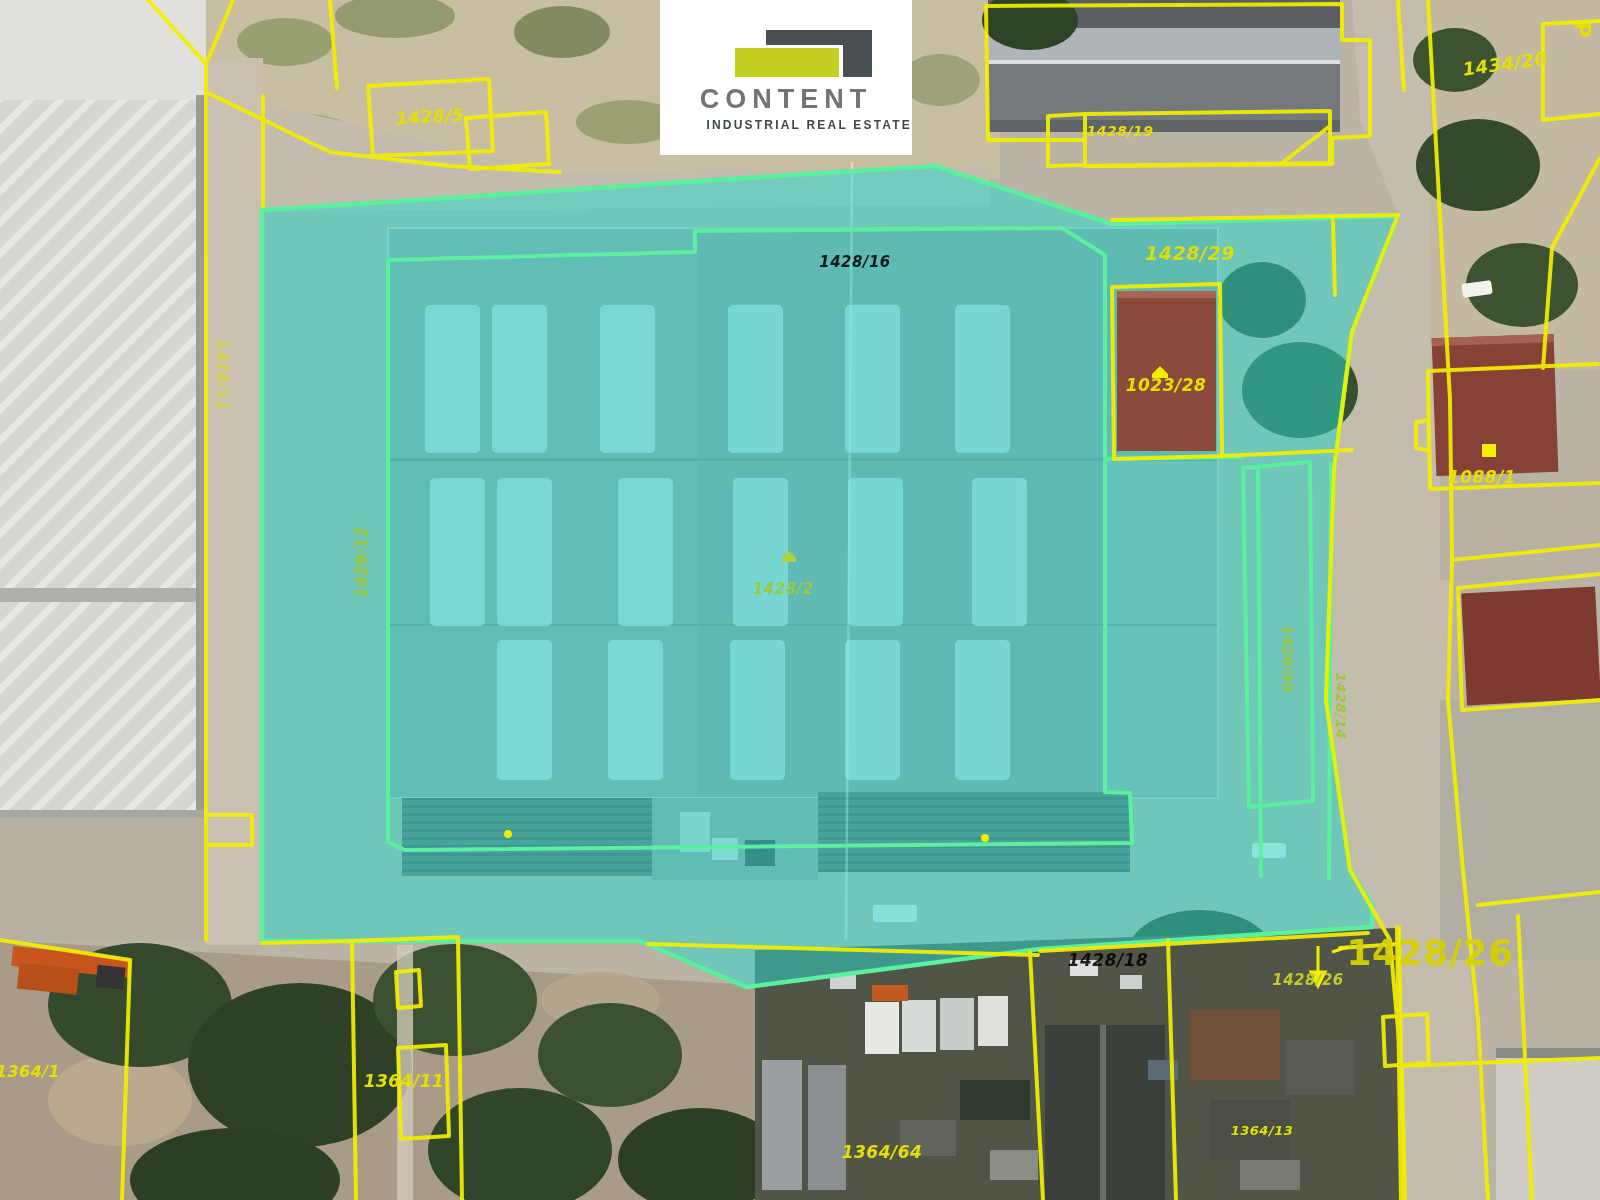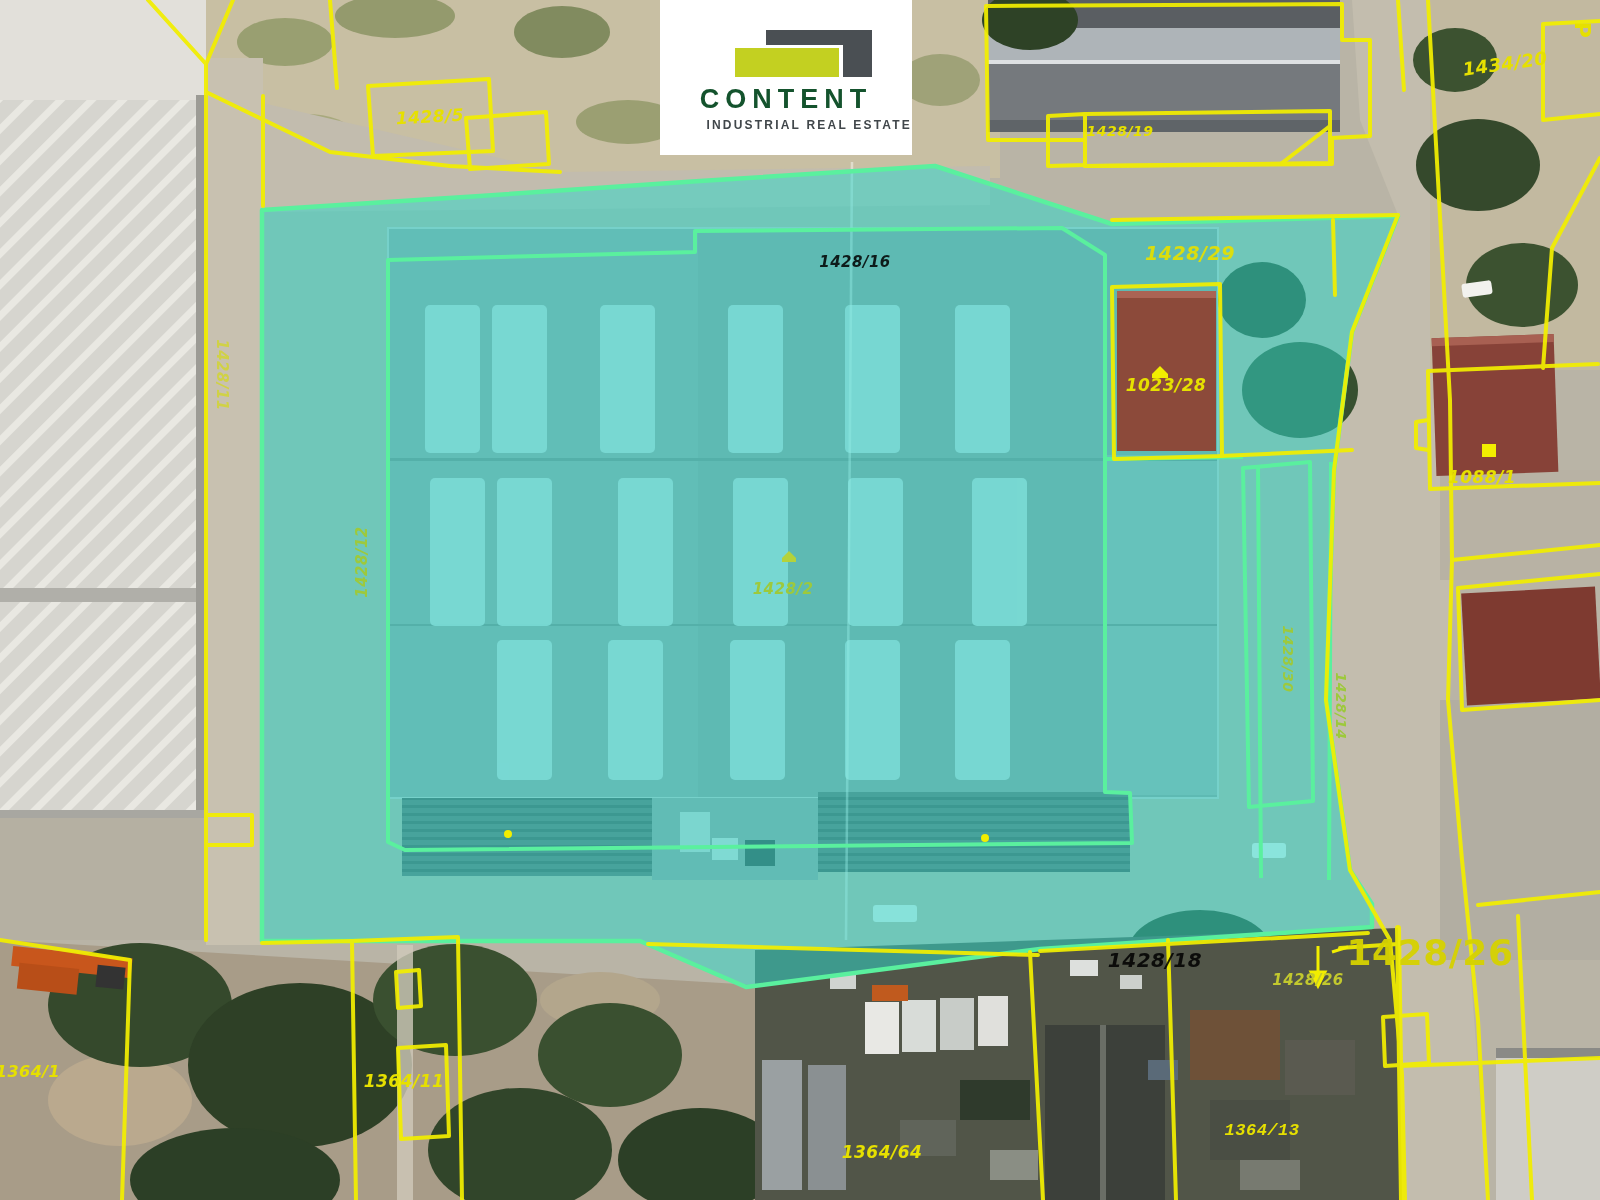--- a/index.html
+++ b/index.html
@@ -22,7 +22,7 @@
   .lm-leg{position:absolute;left:183px;top:30px;width:29px;height:47px;background:#4a4f53;}
   .lm-green{position:absolute;left:75px;top:48px;width:104px;height:29px;background:#c3d021;}
   .logo-title{position:absolute;left:0;top:84px;width:100%;text-align:center;
-        font-size:27px;font-weight:bold;letter-spacing:6px;color:#14532d;}
+        font-size:27px;font-weight:bold;letter-spacing:6px;color:#737373;}
   .logo-sub{position:absolute;left:0;top:118px;width:100%;text-align:right;
         font-size:12px;font-weight:bold;letter-spacing:2.2px;color:#41474b;}
 </style>

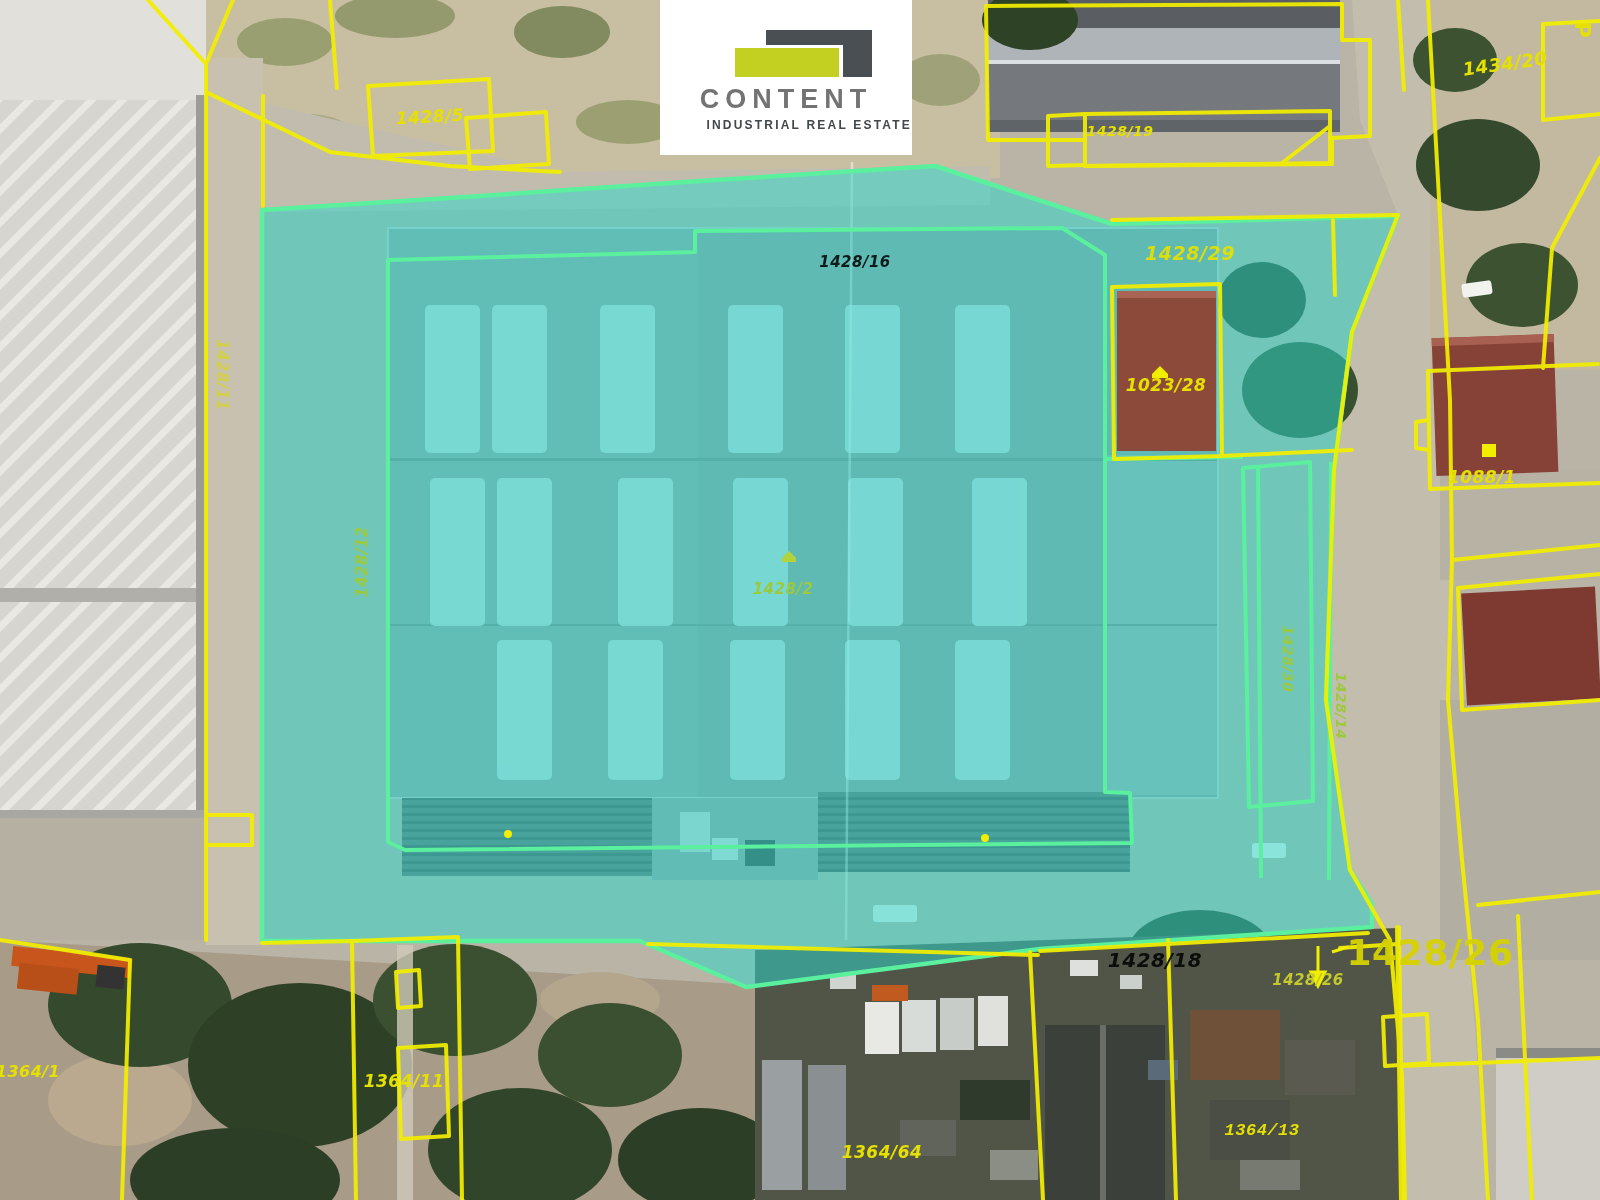--- a/index.html
+++ b/index.html
@@ -267,7 +267,7 @@
 <div class="plabel dim" style="left:1341px;top:706px;font-size:14px;transform:translate(-50%,-50%) rotate(90deg);">1428/14</div>
 <div class="plabel big" style="left:1430px;top:953px;font-size:36px;">1428/26</div>
 <div class="plabel small26" style="left:1308px;top:980px;font-size:15px;">1428/26</div>
-<div class="plabel soft" style="left:1108px;top:960px;font-size:20px;margin-left:47px;">1428/18</div>
+<div class="plabel soft" style="left:1108px;top:960px;font-size:17px;">1428/18</div>
 <div class="plabel" style="left:28px;top:1072px;font-size:16px;">1364/1</div>
 <div class="plabel" style="left:404px;top:1081px;font-size:17px;">1364/11</div>
 <div class="plabel" style="left:882px;top:1152px;font-size:17px;">1364/64</div>

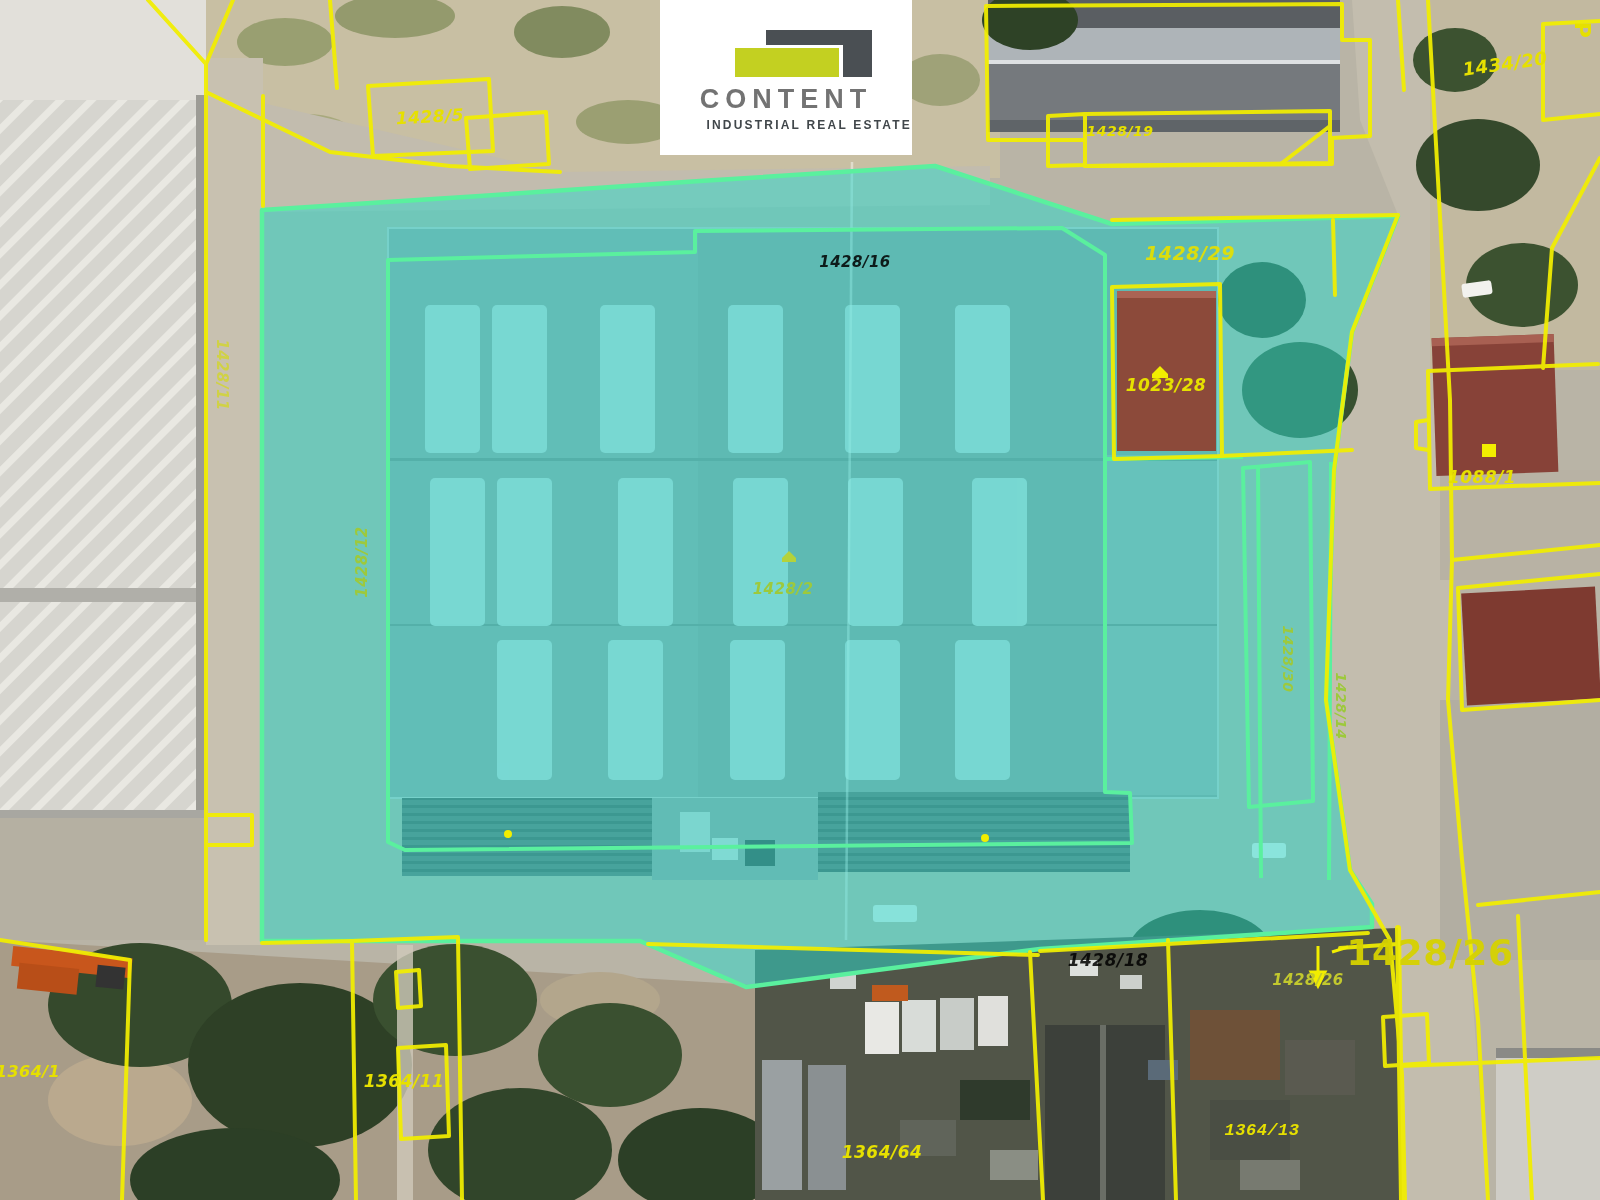--- a/index.html
+++ b/index.html
@@ -271,7 +271,7 @@
 <div class="plabel" style="left:28px;top:1072px;font-size:16px;">1364/1</div>
 <div class="plabel" style="left:404px;top:1081px;font-size:17px;">1364/11</div>
 <div class="plabel" style="left:882px;top:1152px;font-size:17px;">1364/64</div>
-<div class="plabel" style="left:1262px;top:1130px;font-size:17px;font-family:Liberation Mono, monospace;">1364/13</div>
+<div class="plabel" style="left:1262px;top:1130px;font-size:13px;">1364/13</div>
 <div class="plabel" style="left:1582px;top:30px;font-size:22px;font-style:normal;transform:translate(-50%,-50%) rotate(90deg);">P</div>
 
 <div class="logo">

